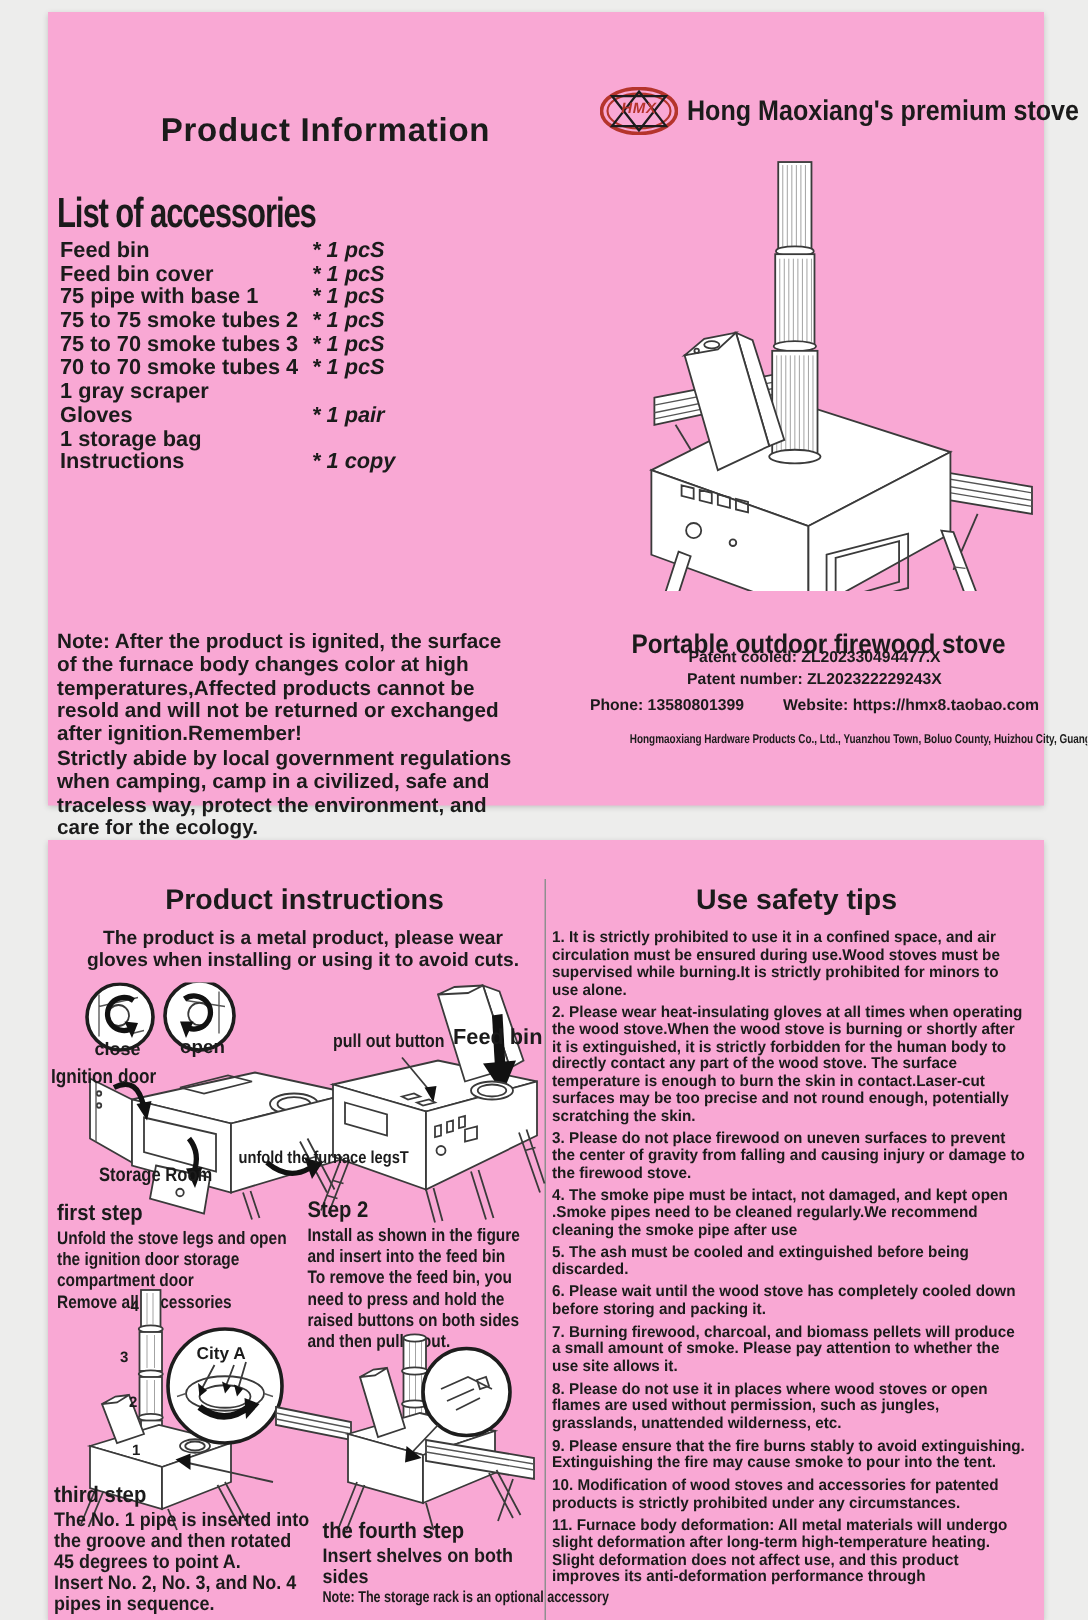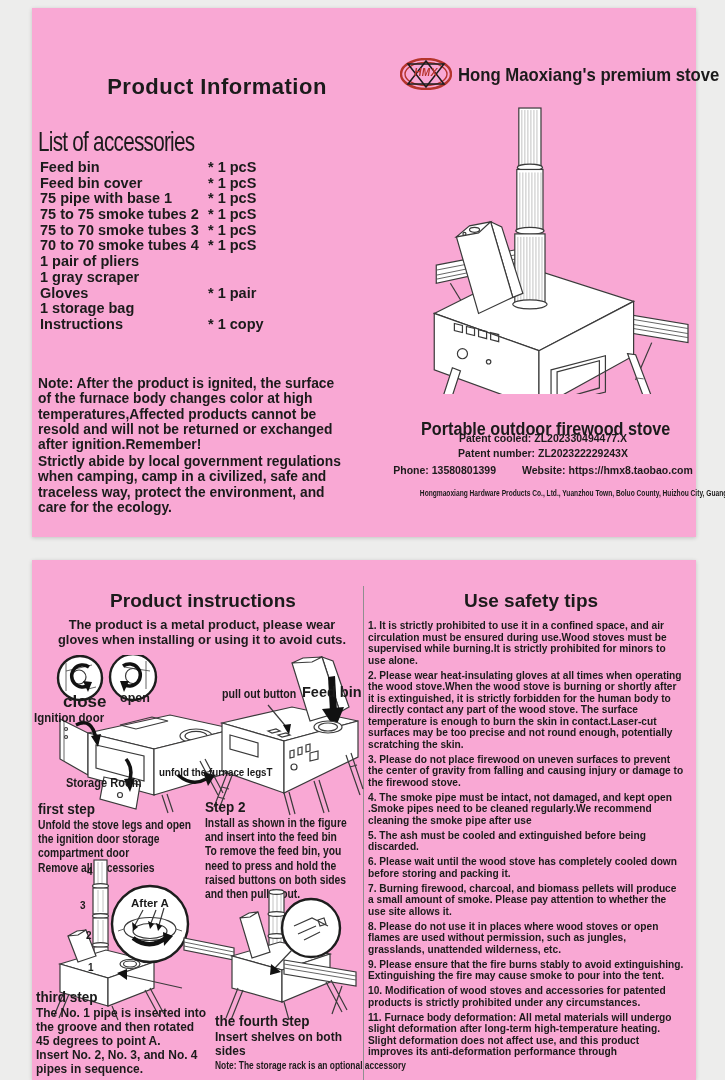--- a/index.html
+++ b/index.html
@@ -14,7 +14,7 @@
   
   .p1-title{left:40px;top:66px;width:290px;text-align:center;font-size:22px;font-weight:bold;letter-spacing:.5px;}
   .brand-name{left:426px;top:56px;font-size:19px;font-weight:600;}
-  .acc-head{left:6px;top:118px;font-size:28px;font-weight:normal;letter-spacing:-1px;}
+  .acc-head{left:6px;top:118px;font-size:28px;font-weight:bold;letter-spacing:-1px;}
   .acc-list{left:8px;top:152px;width:340px;}
   .acc-row{display:flex;height:15.7px;line-height:15.7px;font-size:14.5px;font-weight:bold;}
   .acc-name{width:168px;white-space:nowrap;}

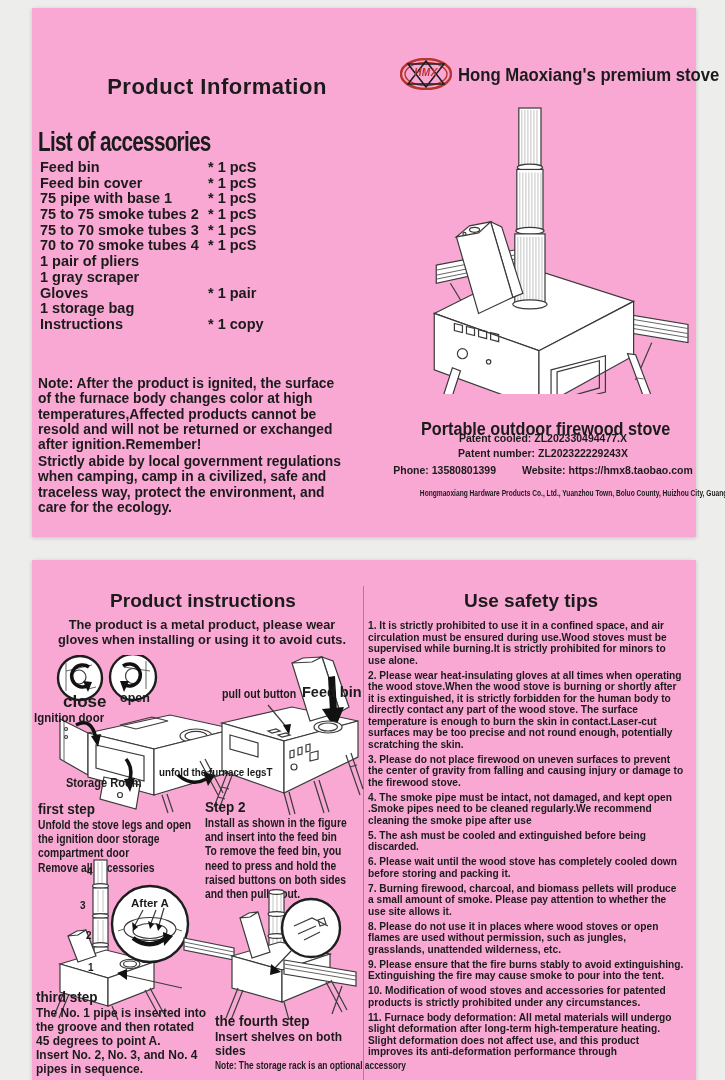--- a/index.html
+++ b/index.html
@@ -18,7 +18,7 @@
   .acc-list{left:8px;top:152px;width:340px;}
   .acc-row{display:flex;height:15.7px;line-height:15.7px;font-size:14.5px;font-weight:bold;}
   .acc-name{width:168px;white-space:nowrap;}
-  .acc-qty{white-space:nowrap;}
+  .acc-qty{white-space:nowrap;font-style:italic;}
   .note{left:6px;width:334px;font-size:13.8px;font-weight:bold;line-height:15.3px;}
   .prod-name{left:356px;top:390px;width:310px;text-align:right;margin-top:21px;}
   .patent{left:356px;width:310px;text-align:center;font-size:10.5px;font-weight:bold;}

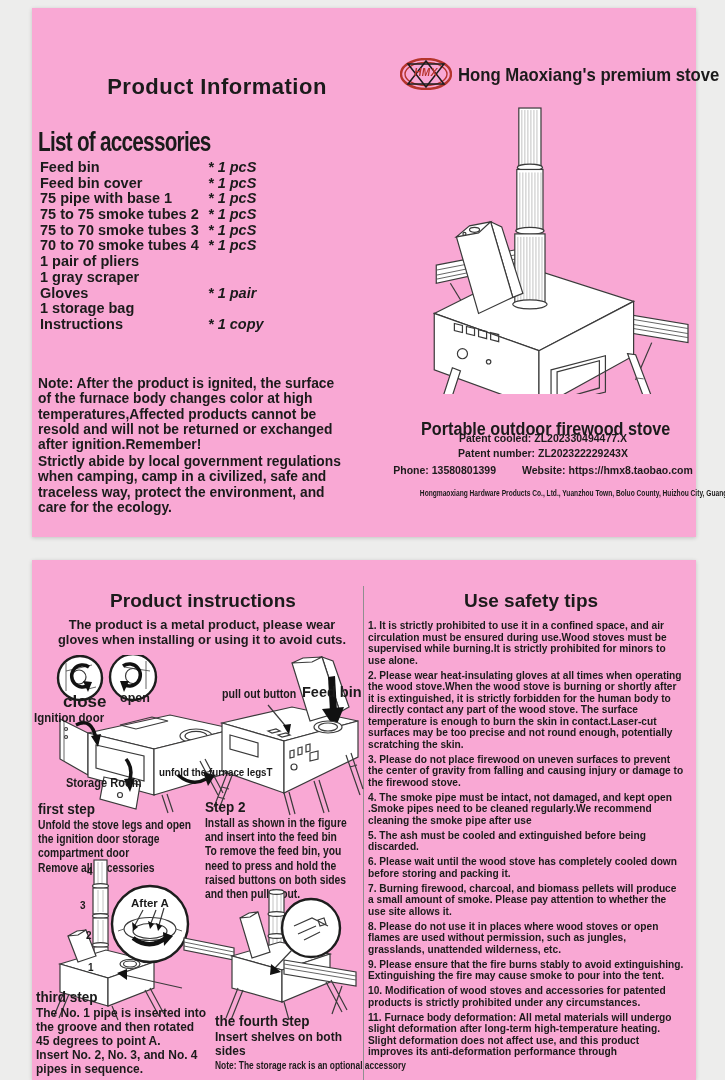--- a/index.html
+++ b/index.html
@@ -98,10 +98,6 @@
           <span class="acc-qty">* 1 pcS</span>
         </div>
       <div class="acc-row">
-          <span class="acc-name">1 pair of pliers</span>
-          <span class="acc-qty"></span>
-        </div>
-      <div class="acc-row">
           <span class="acc-name">1 gray scraper</span>
           <span class="acc-qty"></span>
         </div>

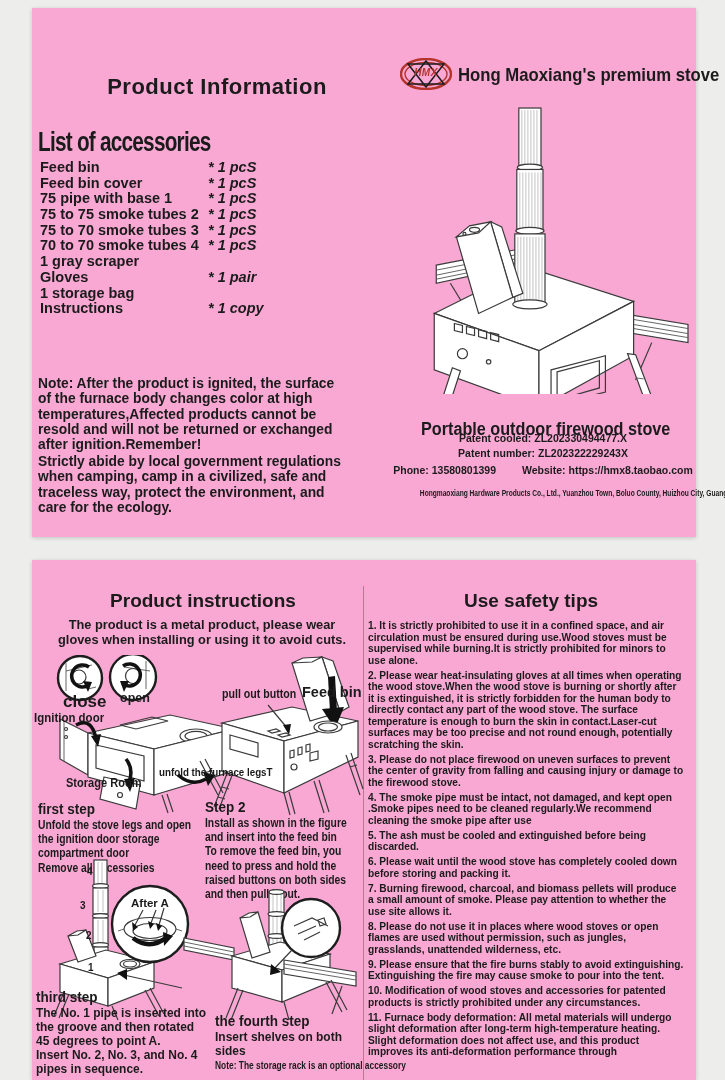--- a/index.html
+++ b/index.html
@@ -19,7 +19,7 @@
   .acc-row{display:flex;height:15.7px;line-height:15.7px;font-size:14.5px;font-weight:bold;}
   .acc-name{width:168px;white-space:nowrap;}
   .acc-qty{white-space:nowrap;font-style:italic;}
-  .note{left:6px;width:334px;font-size:13.8px;font-weight:bold;line-height:15.3px;}
+  .note{left:6px;width:334px;font-size:13.8px;font-weight:bold;line-height:15.3px;margin-top:44px;}
   .prod-name{left:356px;top:390px;width:310px;text-align:right;margin-top:21px;}
   .patent{left:356px;width:310px;text-align:center;font-size:10.5px;font-weight:bold;}
   .phoneline{left:356px;top:456px;width:310px;display:flex;justify-content:center;gap:26px;font-size:10.5px;font-weight:bold;}

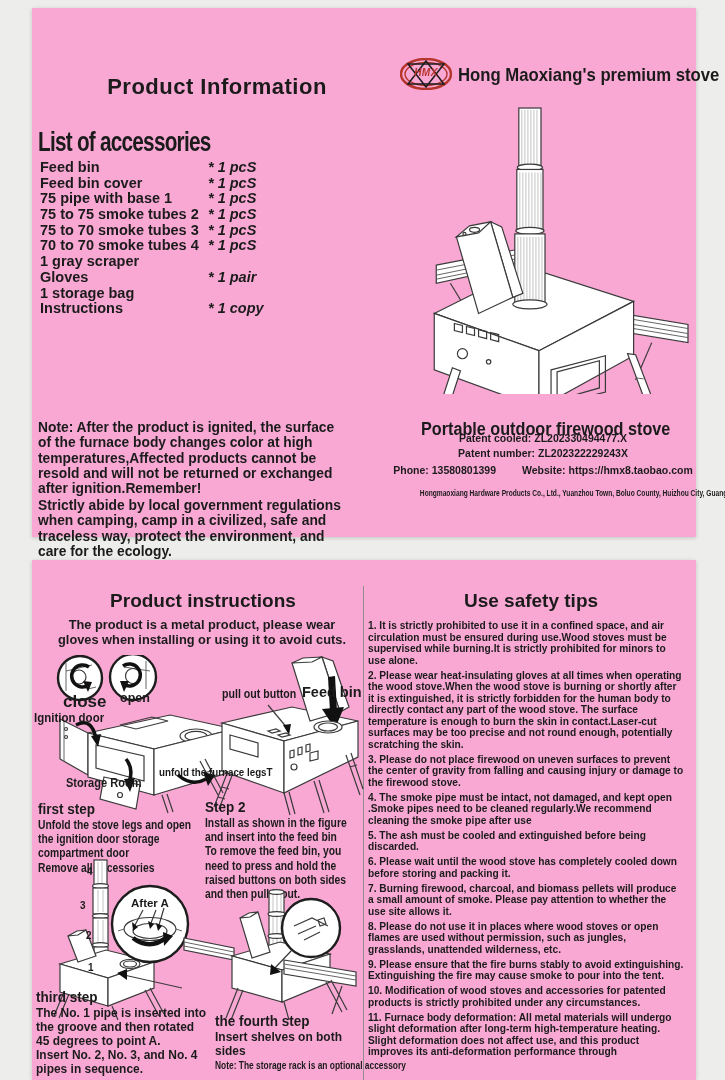--- a/index.html
+++ b/index.html
@@ -251,7 +251,7 @@
                            M314,100 L328,140 M319,98 L331,134 M318,112 L325,110
                            M282,126 L292,158 M287,125 L297,157"></path>
       </svg>
-      <span class="dlabel" style="left:31px;top:37px;width:36px;text-align:left;font-size:17px">close</span>
+      <span class="dlabel" style="left:31px;top:37px;width:36px;text-align:left;font-size:12px">close</span>
       <span class="dlabel" style="left:84px;top:36px;width:38px;text-align:center;font-size:12.5px">open</span>
       <span class="dlabel cnd" style="left:2px;top:55px;font-size:13.5px;transform:scaleX(.85)">Ignition door</span>
       <span class="dlabel cnd" style="left:34px;top:120px;font-size:13px;transform:scaleX(.85)">Storage Room</span>

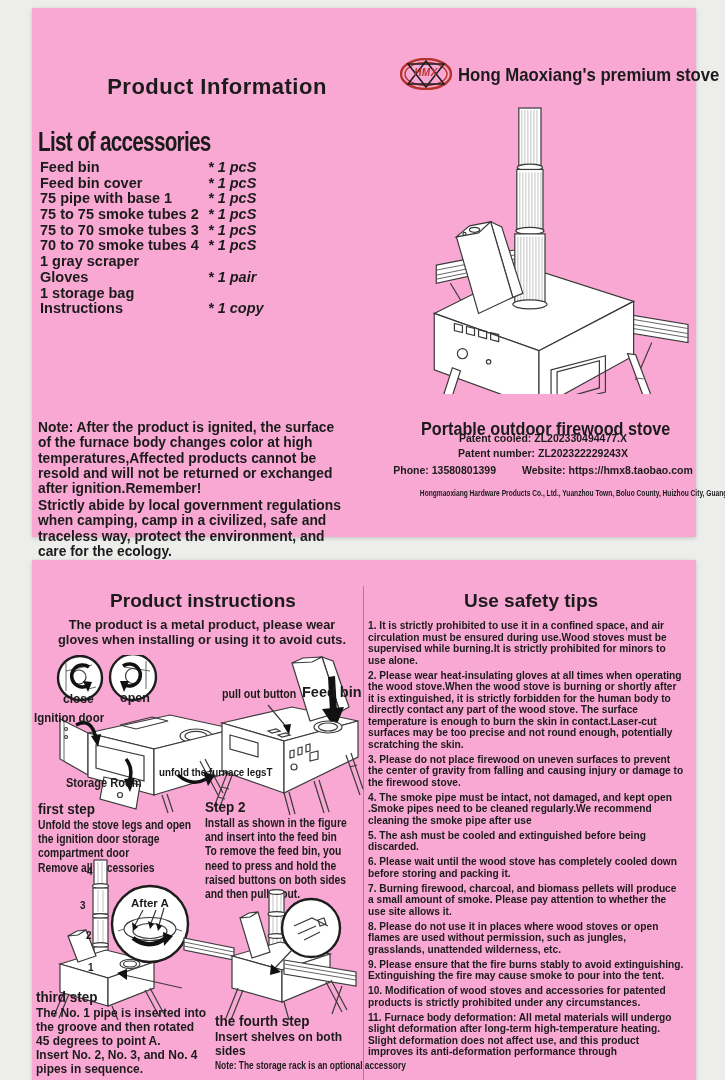--- a/index.html
+++ b/index.html
@@ -337,7 +337,7 @@
         <path class="ln2" d="M260,94 L242,113"></path>
         <polygon class="hd" points="239,108 238,119 249,116"></polygon>
       </svg>
-      <span class="dlabel" style="left:99px;top:41px;font-size:11.5px">After A</span>
+      <span class="dlabel" style="left:99px;top:41px;font-size:11.5px">City A</span>
       <span class="dlabel" style="left:55px;top:10px;font-size:10px">4</span>
       <span class="dlabel" style="left:48px;top:44px;font-size:10px">3</span>
       <span class="dlabel" style="left:54px;top:74px;font-size:10px">2</span>

